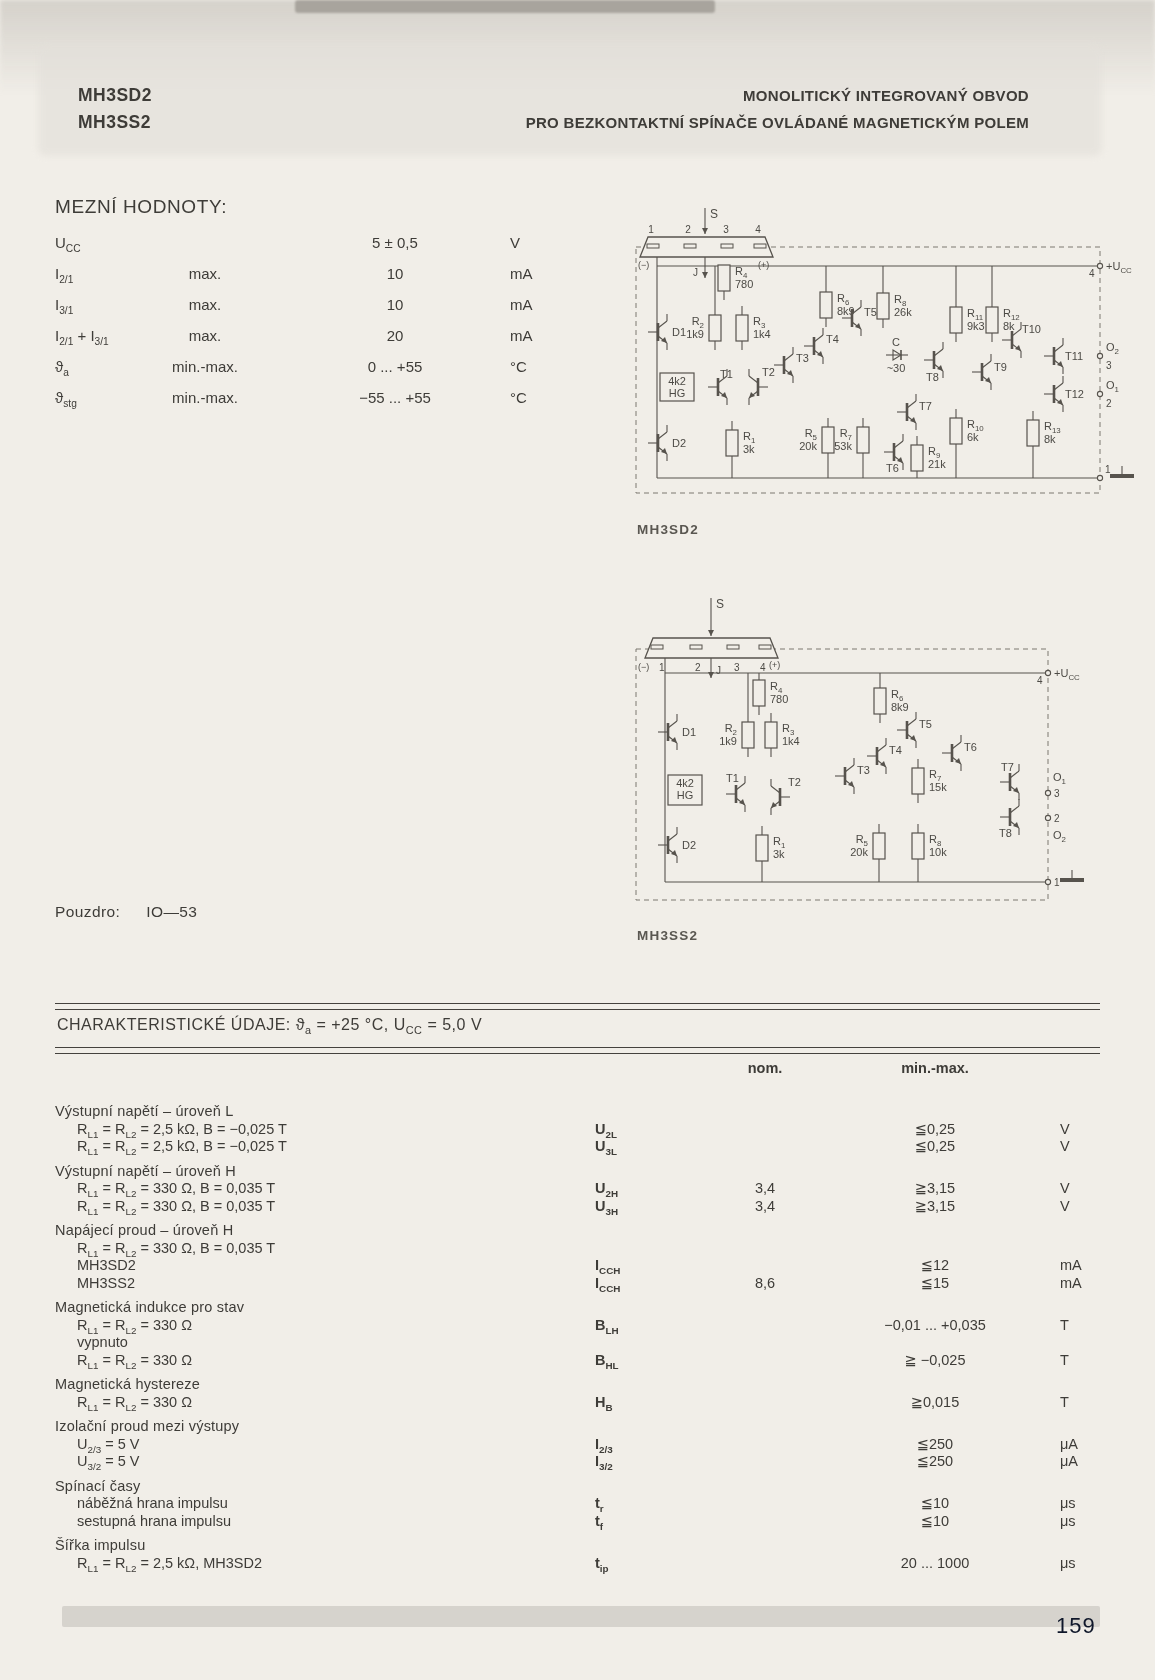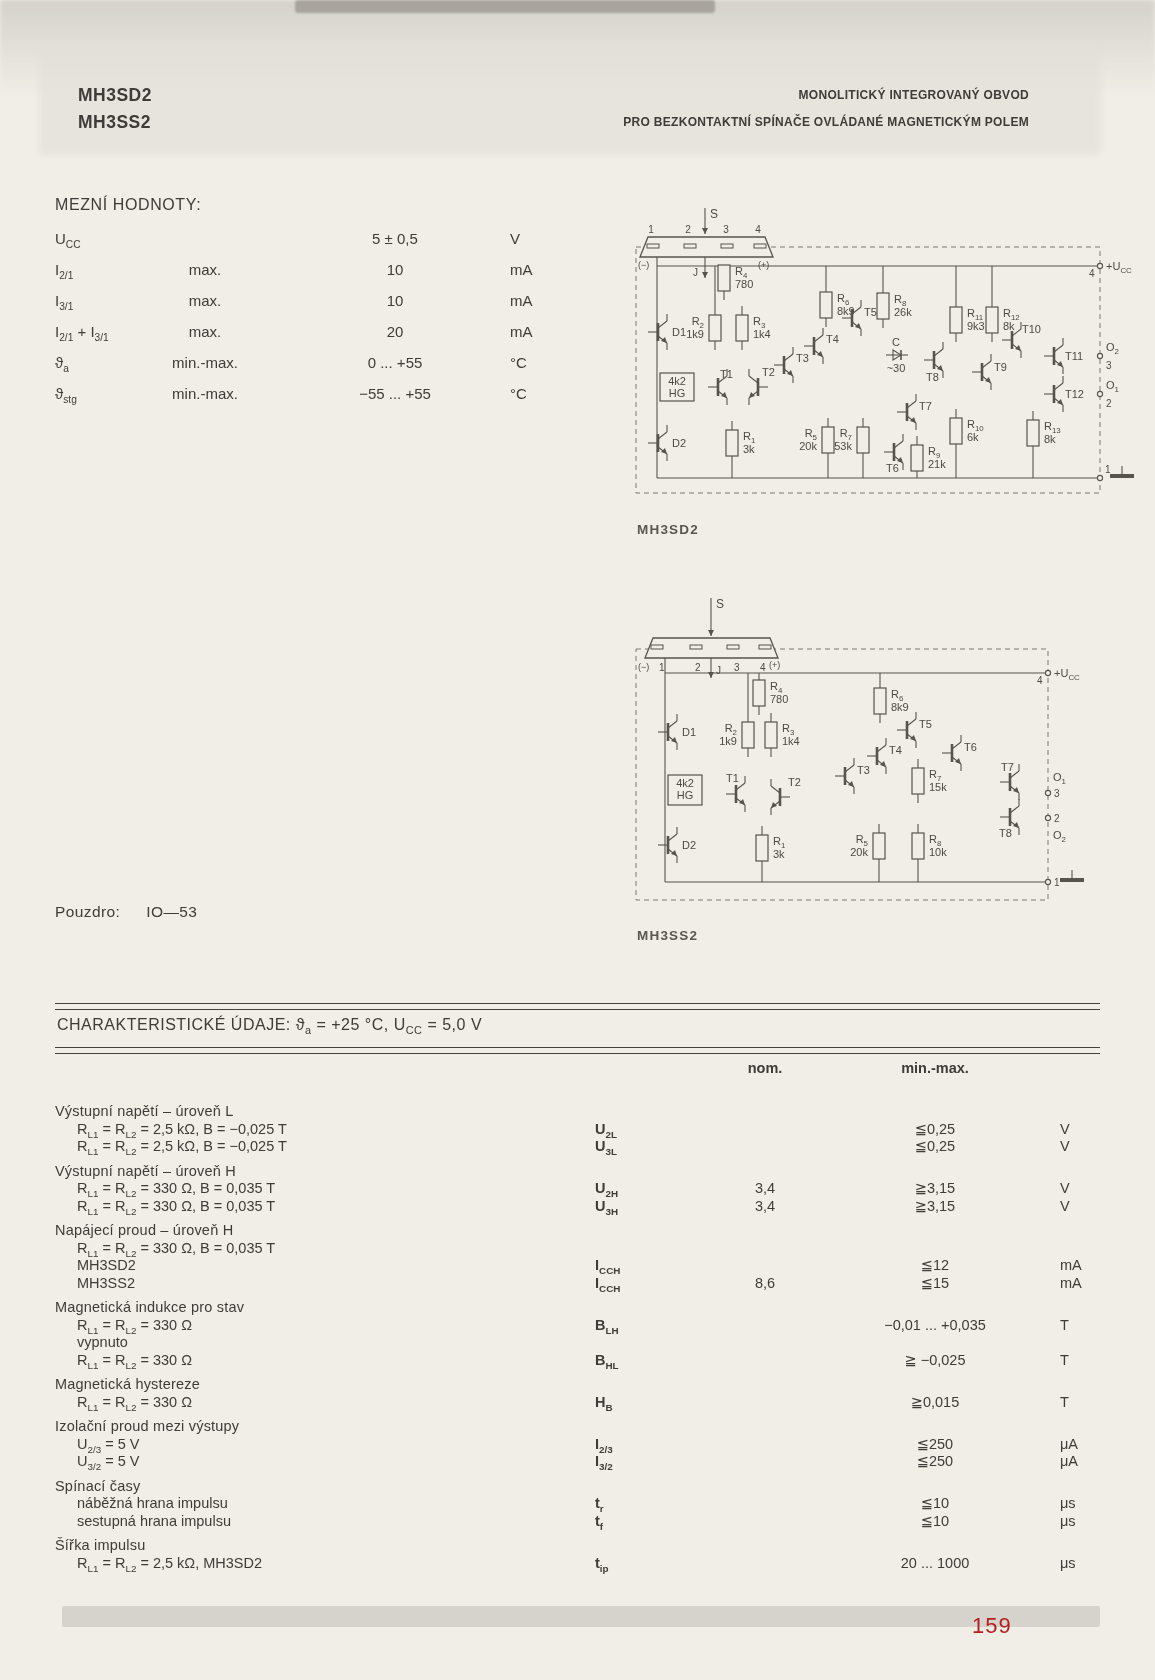--- a/index.html
+++ b/index.html
@@ -24,7 +24,7 @@
 
   
   .hdr-left{position:absolute;left:78px;top:82px;font-size:17.5px;font-weight:bold;letter-spacing:.5px;line-height:27px;}
-  .hdr-right{position:absolute;right:126px;top:82px;font-size:12px;font-weight:bold;letter-spacing:.3px;line-height:27px;text-align:right;width:760px;}
+  .hdr-right{position:absolute;right:126px;top:82px;font-size:15px;font-weight:bold;letter-spacing:.3px;line-height:27px;text-align:right;width:760px;}
 
   
   #limits{position:absolute;left:55px;top:196px;width:540px;font-size:15px;}

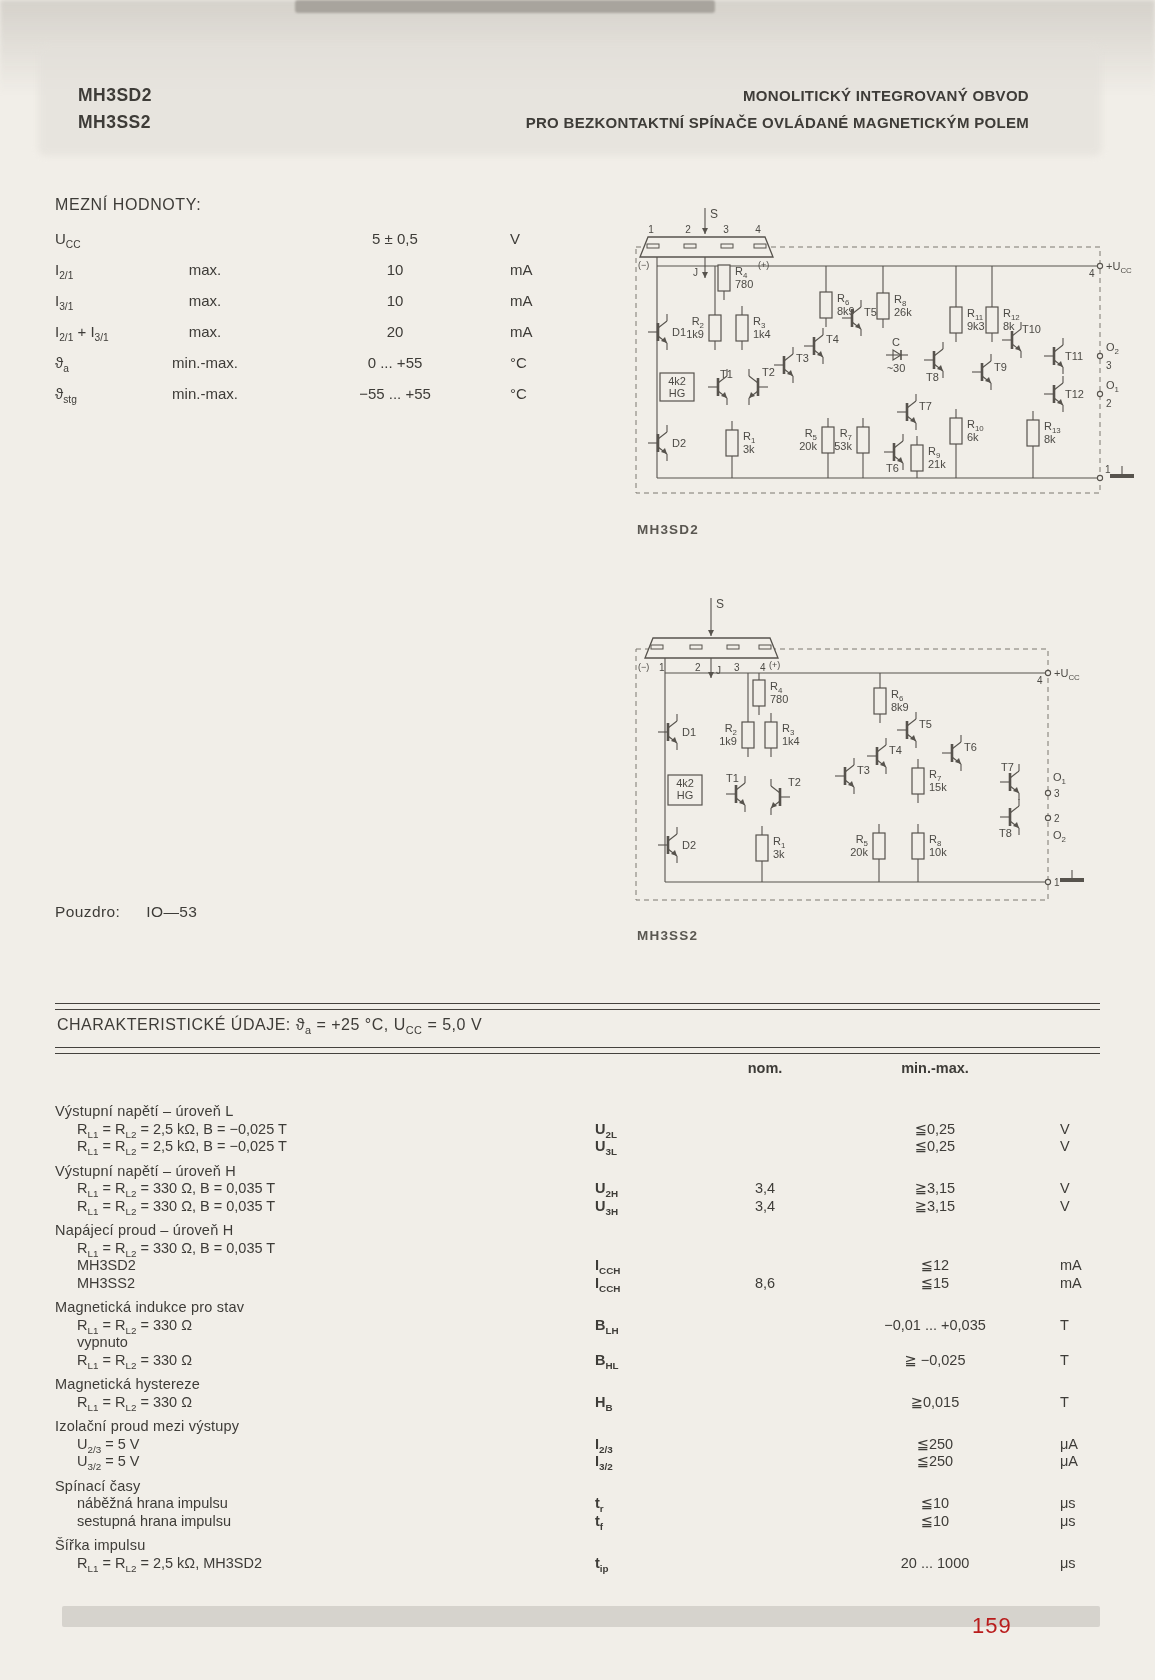--- a/index.html
+++ b/index.html
@@ -28,7 +28,7 @@
 
   
   #limits{position:absolute;left:55px;top:196px;width:540px;font-size:15px;}
-  .limits-title{font-size:16px;letter-spacing:.6px;margin-bottom:16px;}
+  .limits-title{font-size:19px;letter-spacing:.6px;margin-bottom:16px;}
   .l-row{position:relative;height:31px;}
   .l-sym{position:absolute;left:0;}
   .l-cond{position:absolute;left:90px;width:120px;text-align:center;}

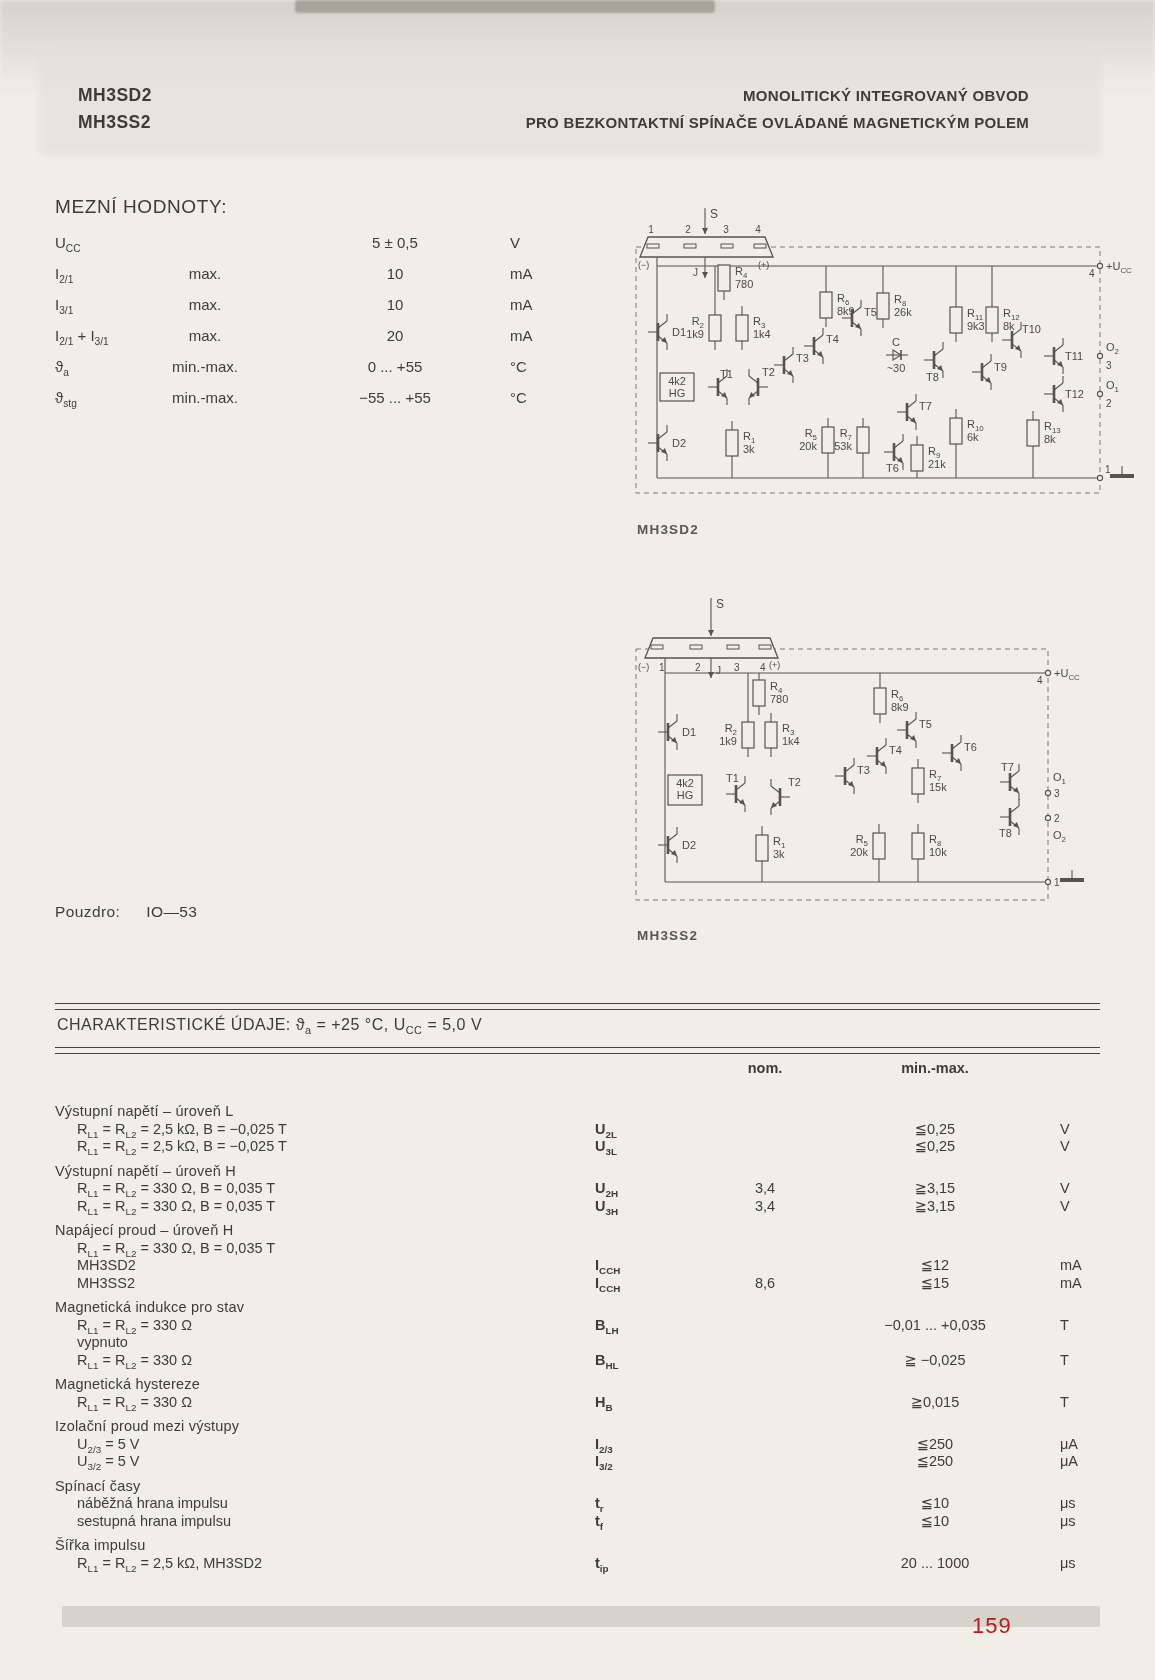--- a/index.html
+++ b/index.html
@@ -69,7 +69,7 @@
   .ct-mm{position:absolute;left:780px;width:200px;text-align:center;}
   .ct-unit{position:absolute;left:1005px;}
 
-  .page-num{position:absolute;left:972px;top:1613px;font-size:22px;letter-spacing:1px;color:#b91c1c;}
+  .page-num{position:absolute;left:1056px;top:1613px;font-size:22px;letter-spacing:1px;color:#0f172a;}
 </style>
 </head>
 <body>

